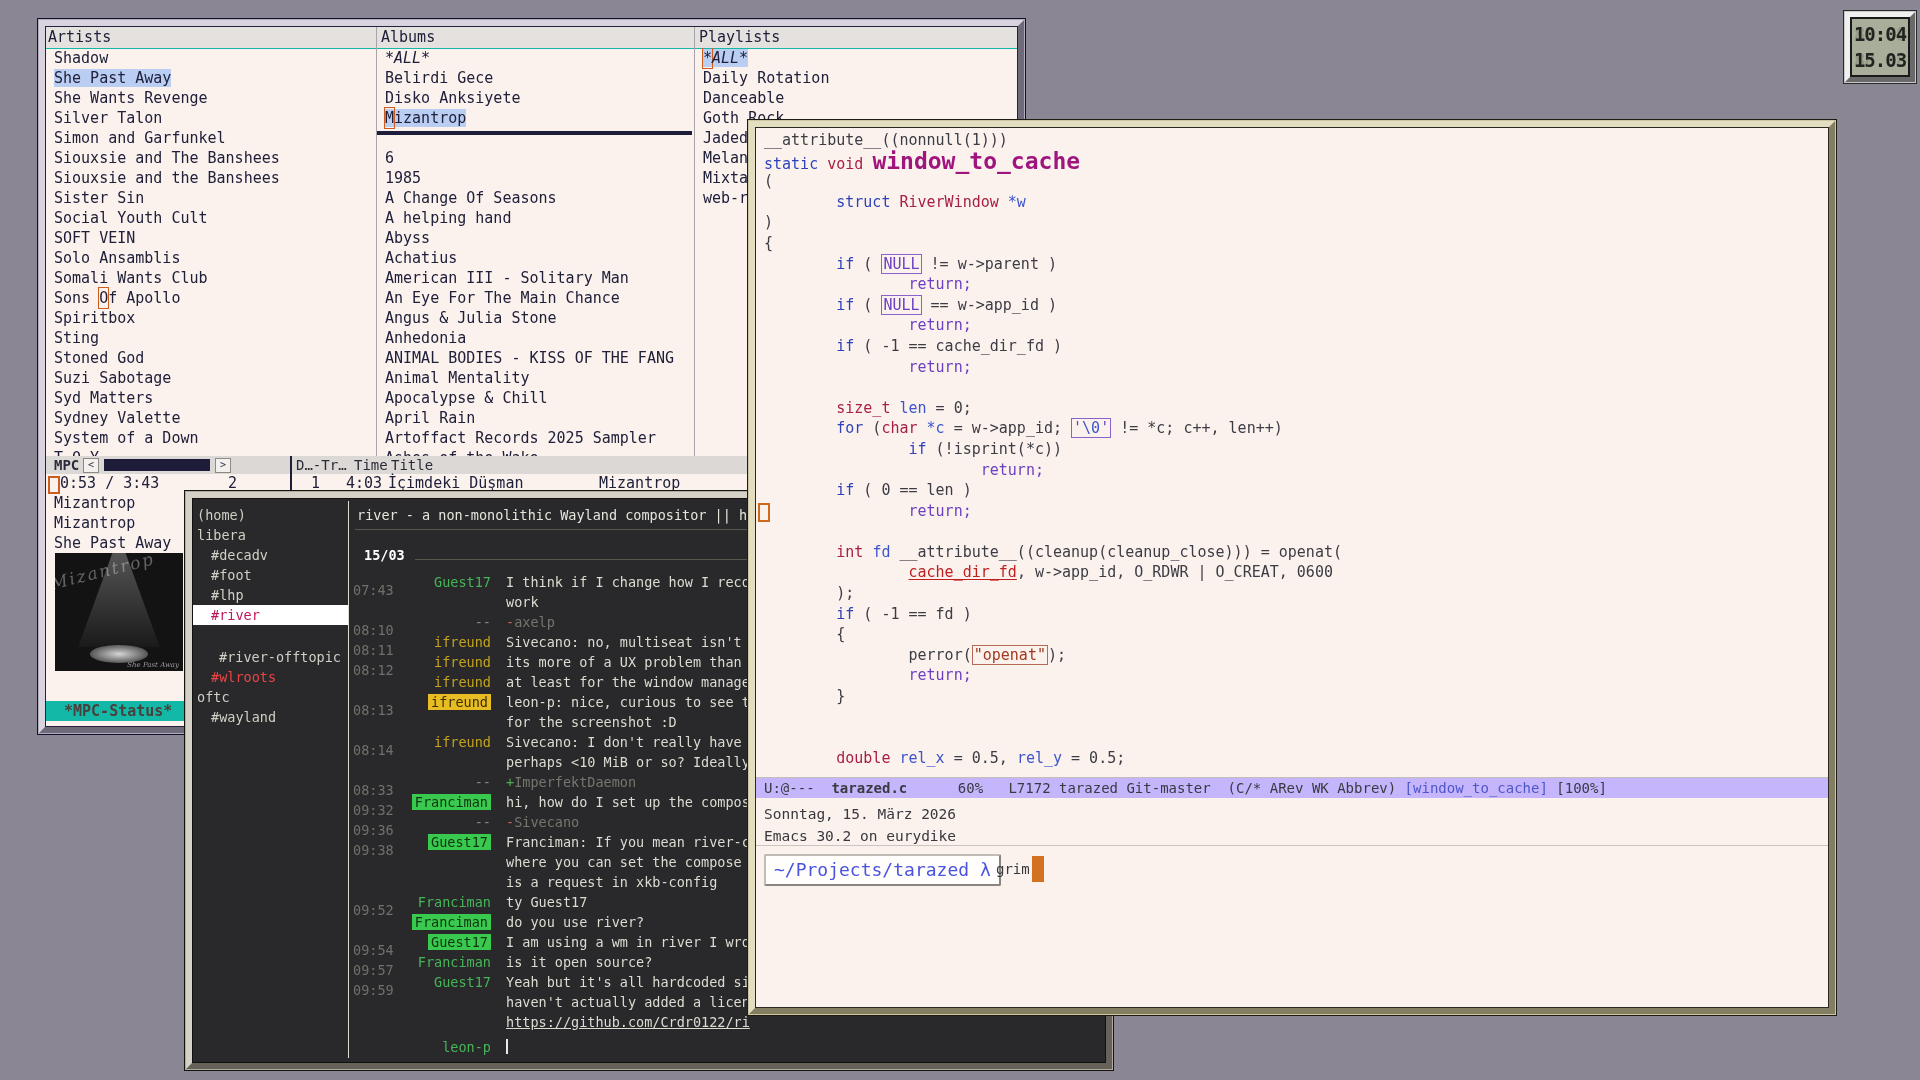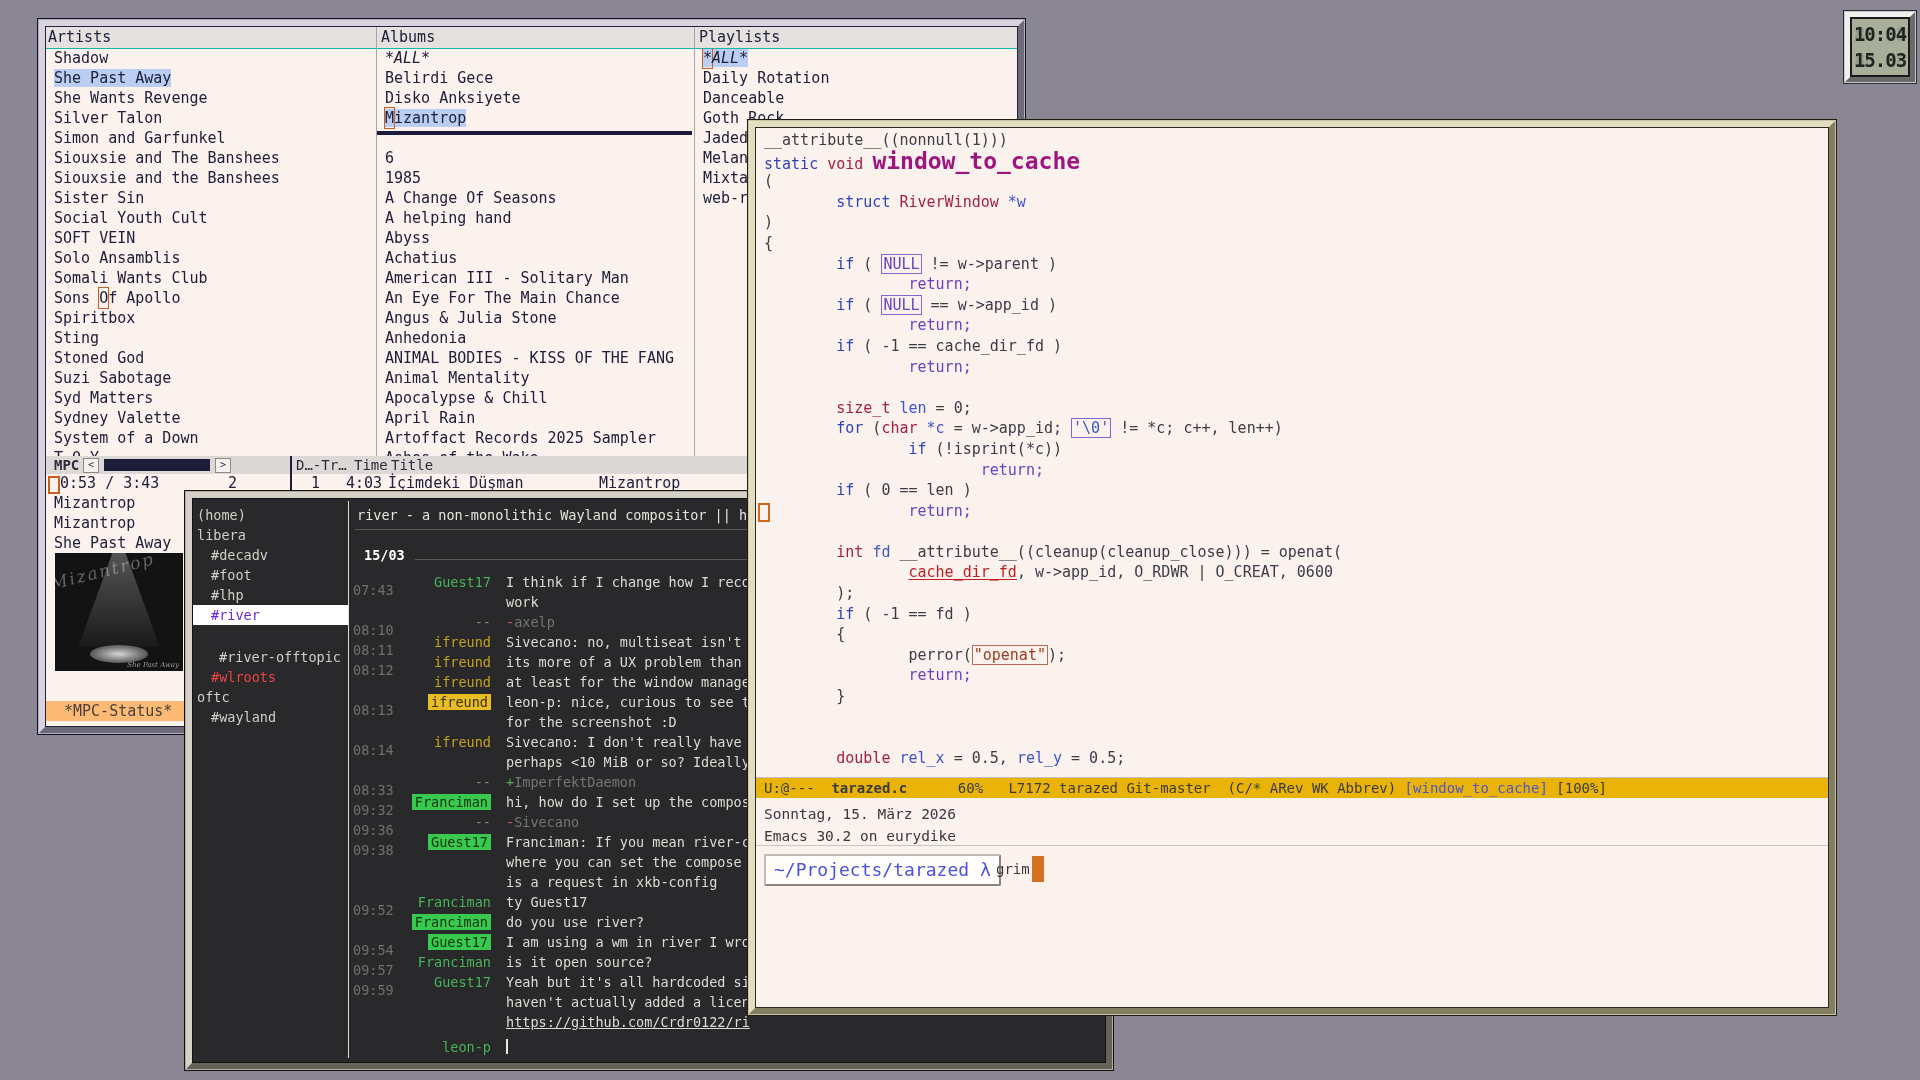--- a/index.html
+++ b/index.html
@@ -60,7 +60,7 @@
   #irc-win .w-content{border:1px solid #111;background:#29292b;color:#dcdcd2;font-size:13.5px;}
   #chan-list{position:absolute;left:0;top:6px;width:155px;}
   .chan{height:20px;line-height:20px;color:#cfcfc5;white-space:pre;}
-  .chan-sel{background:#ffffff;color:#6d28d9;}
+  .chan-sel{background:#ffffff;color:#be185d;}
   .chan-bold{color:#ef4444;font-weight:normal;}
   #irc-vline{position:absolute;left:155px;top:2px;bottom:4px;width:1px;background:#dcdcd2;}
   #irc-topic{position:absolute;left:164px;top:6px;height:20px;line-height:20px;color:#e6e6dd;white-space:pre;}

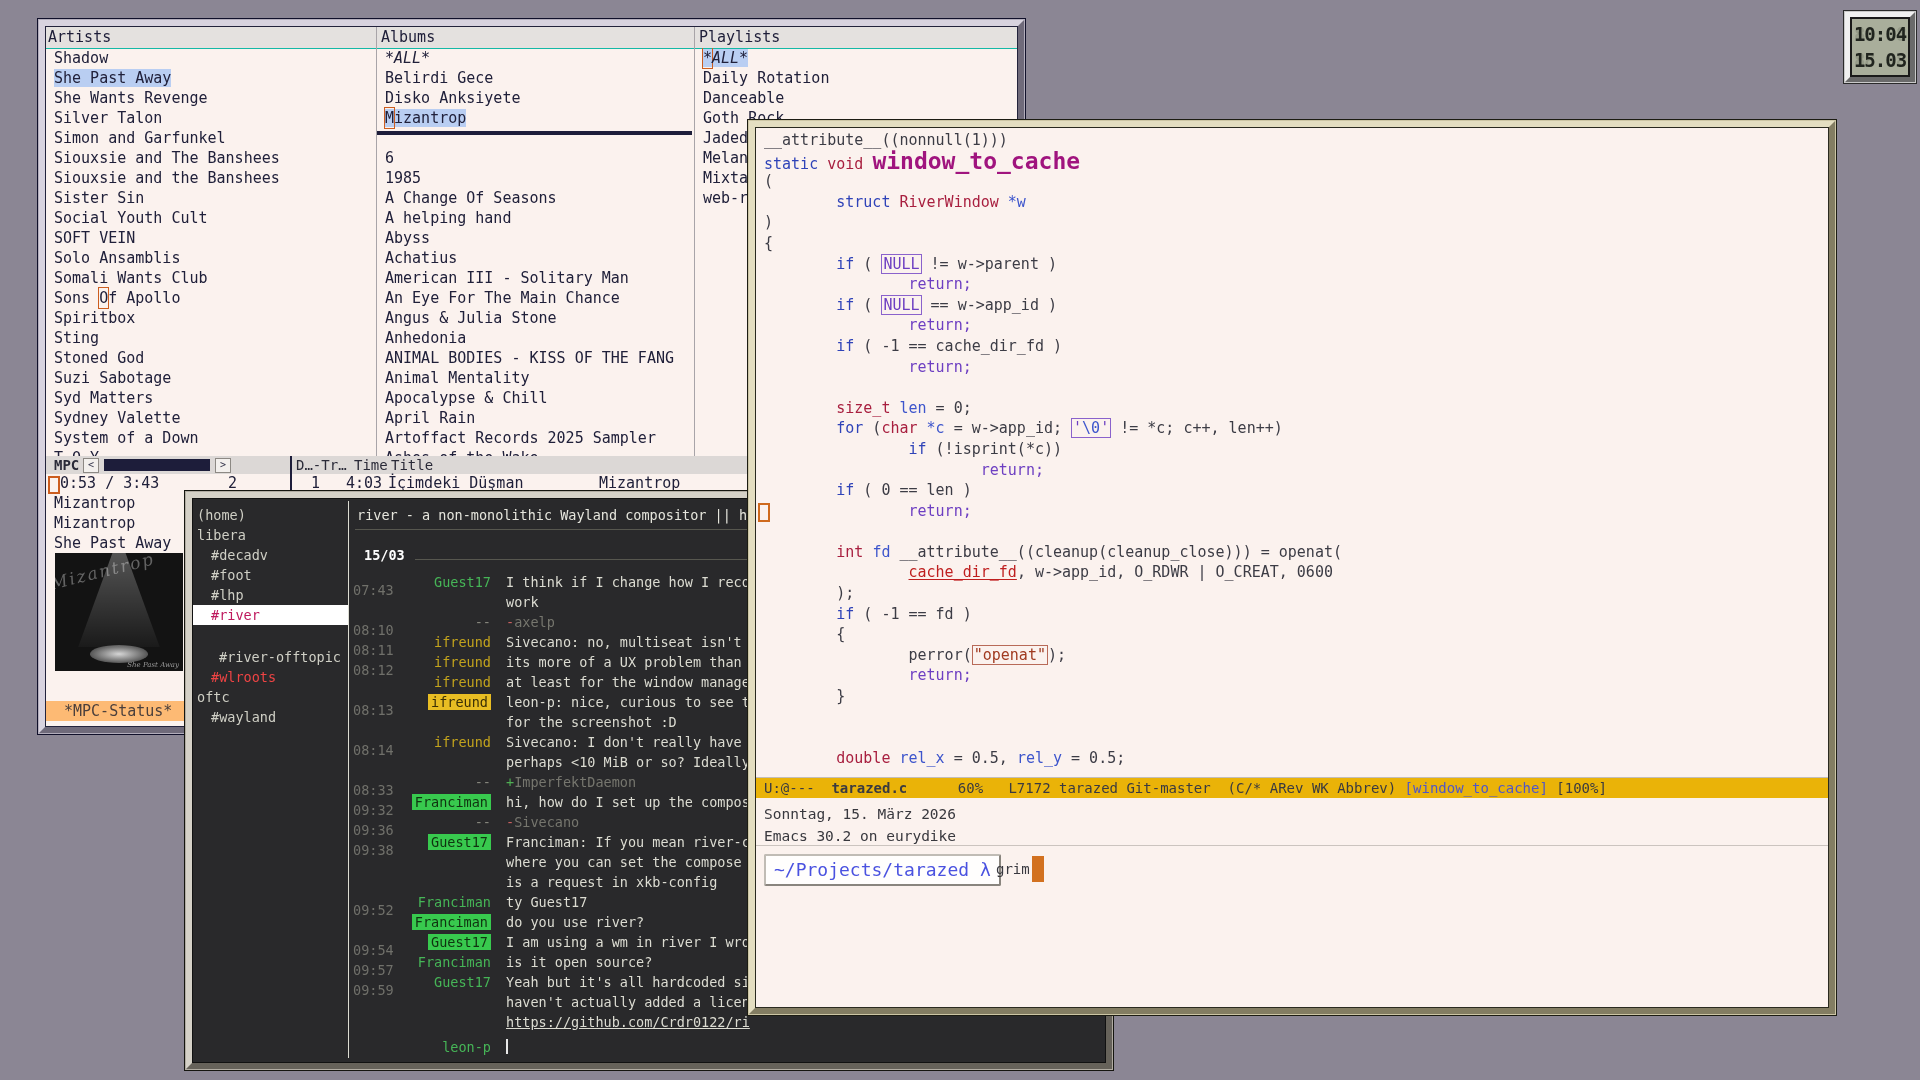--- a/index.html
+++ b/index.html
@@ -37,8 +37,8 @@
   #mpc-leftpane{position:absolute;left:0;top:447px;width:244px;height:254px;font-size:15px;}
   .mpc-qline{position:absolute;left:8px;height:20px;line-height:20px;color:#20203a;white-space:pre;}
   .mpc-obox{position:absolute;left:2px;top:2px;width:8px;height:14px;border:2px solid #cc5d1f;}
-  #mpc-status-bar{position:absolute;left:0;top:227px;width:244px;height:20px;background:#fdba74;
-    line-height:20px;font-size:15px;font-weight:normal;color:#4a3f3c;padding-left:18px;}
+  #mpc-status-bar{position:absolute;left:0;top:227px;width:244px;height:20px;background:#14b8a6;
+    line-height:20px;font-size:15px;font-weight:bold;color:#4a3f3c;padding-left:18px;}
   #songs-pane{position:absolute;left:246px;top:447px;right:0;height:18px;font-size:15px;}
   .songs-cell{position:absolute;top:0;line-height:18px;color:#20203a;white-space:pre;}
   

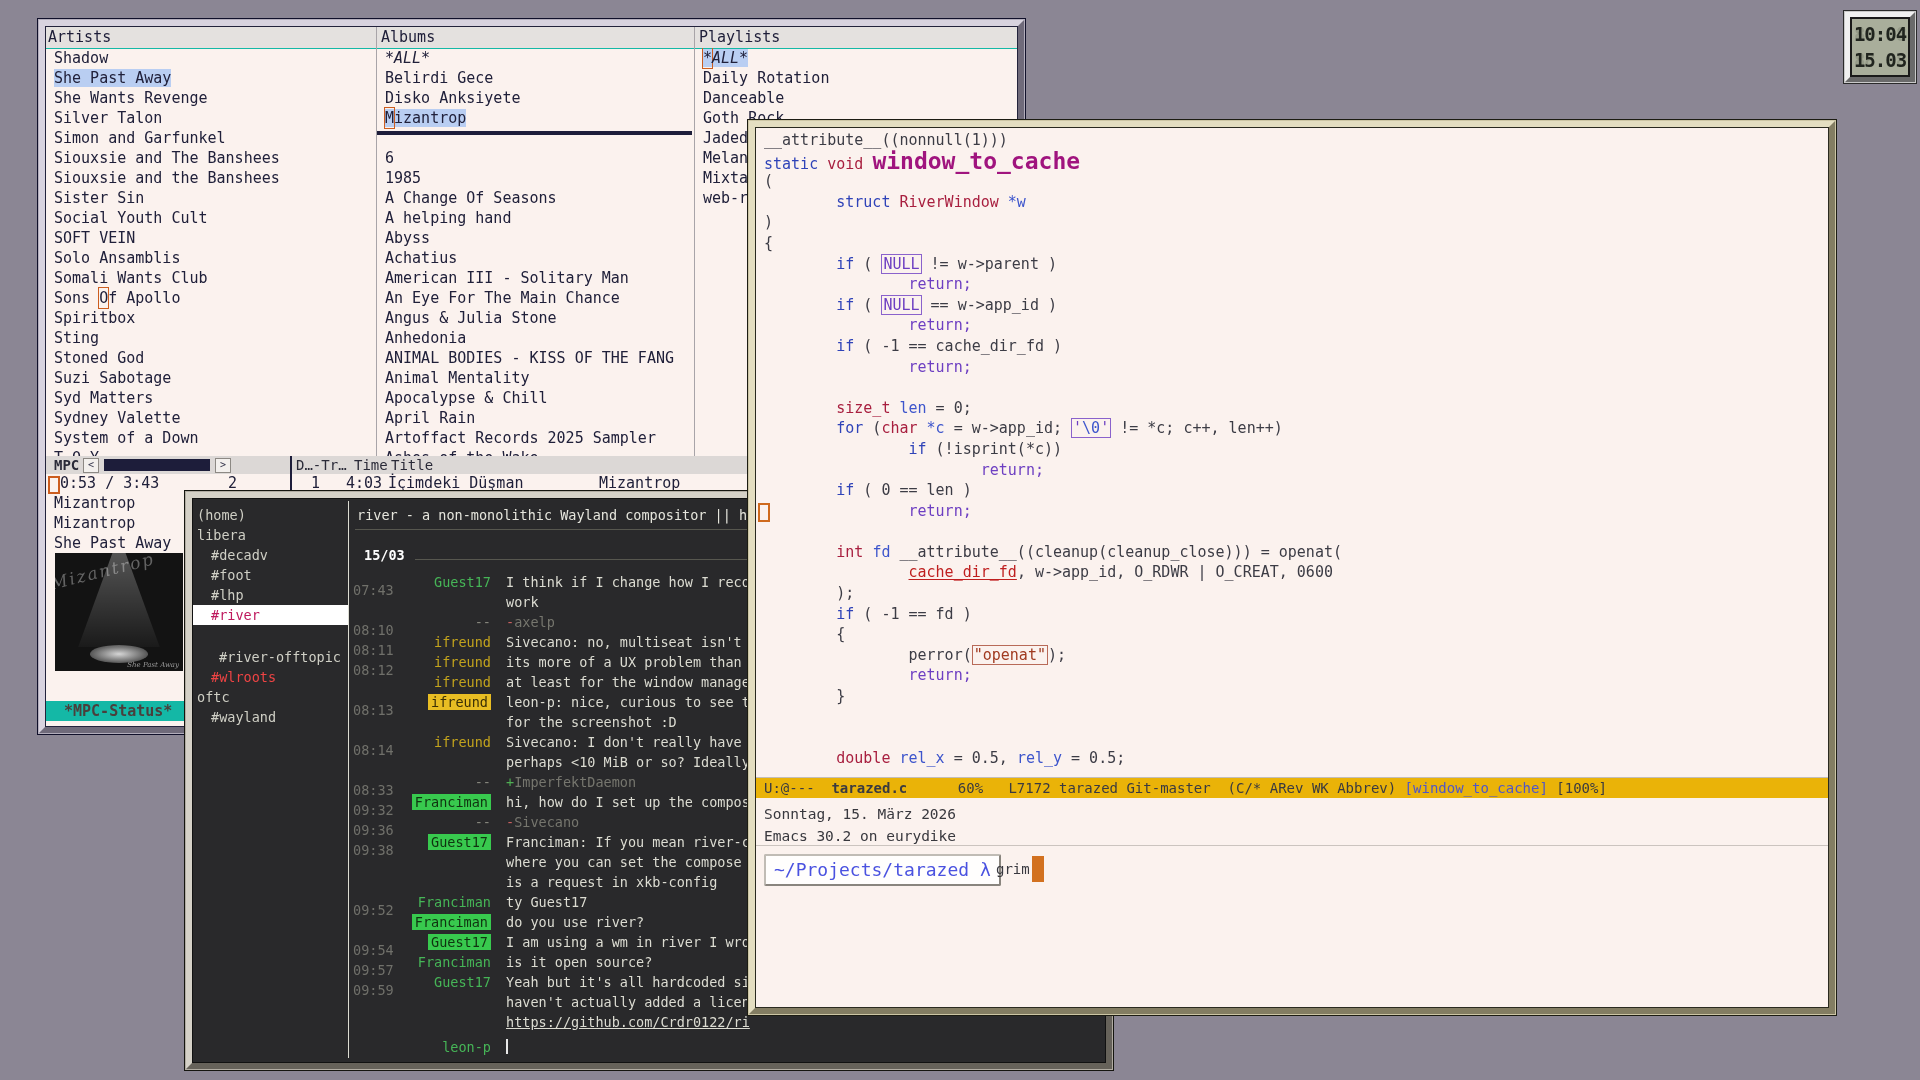--- a/index.html
+++ b/index.html
@@ -103,7 +103,7 @@
   .c-str{color:#a03a20;border:1px solid #b86a58;padding:0 1px;margin:-1px 0;}
   .c-fn{color:#a0147e;font-weight:bold;font-size:23px;line-height:20.6px;}
   #emacs-margin-cursor{position:absolute;left:2px;top:375px;width:8px;height:15px;border:2px solid #cf6a1d;}
-  #emacs-modeline{position:absolute;left:0;right:0;top:649px;height:20px;background:#eab308;
+  #emacs-modeline{position:absolute;left:0;right:0;top:649px;height:20px;background:#c4b5fd;
     line-height:20px;font-size:14px;color:#3a3a40;white-space:pre;padding-left:8px;border-top:1px solid #c2beba;}
   #emacs-modeline .file{font-weight:bold;}
   #emacs-modeline .func{color:#4f56c8;}

